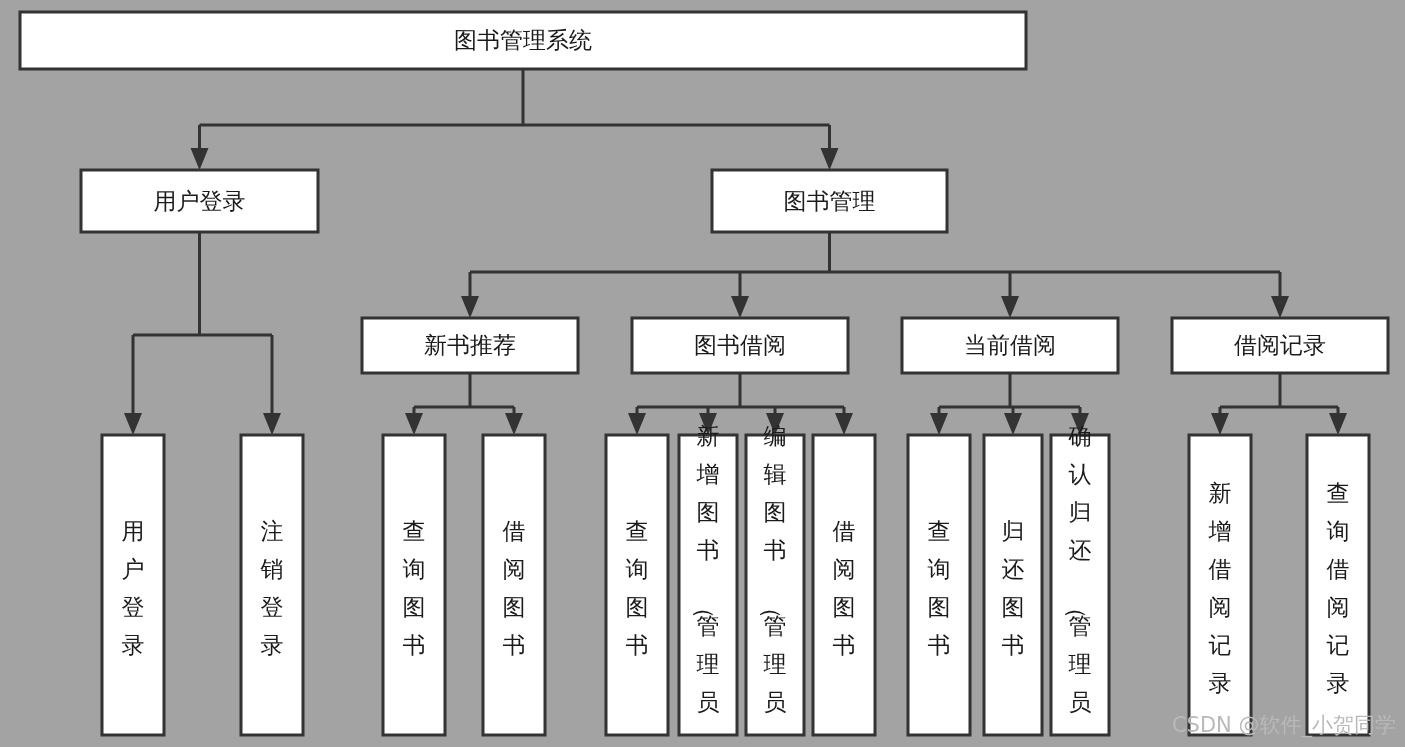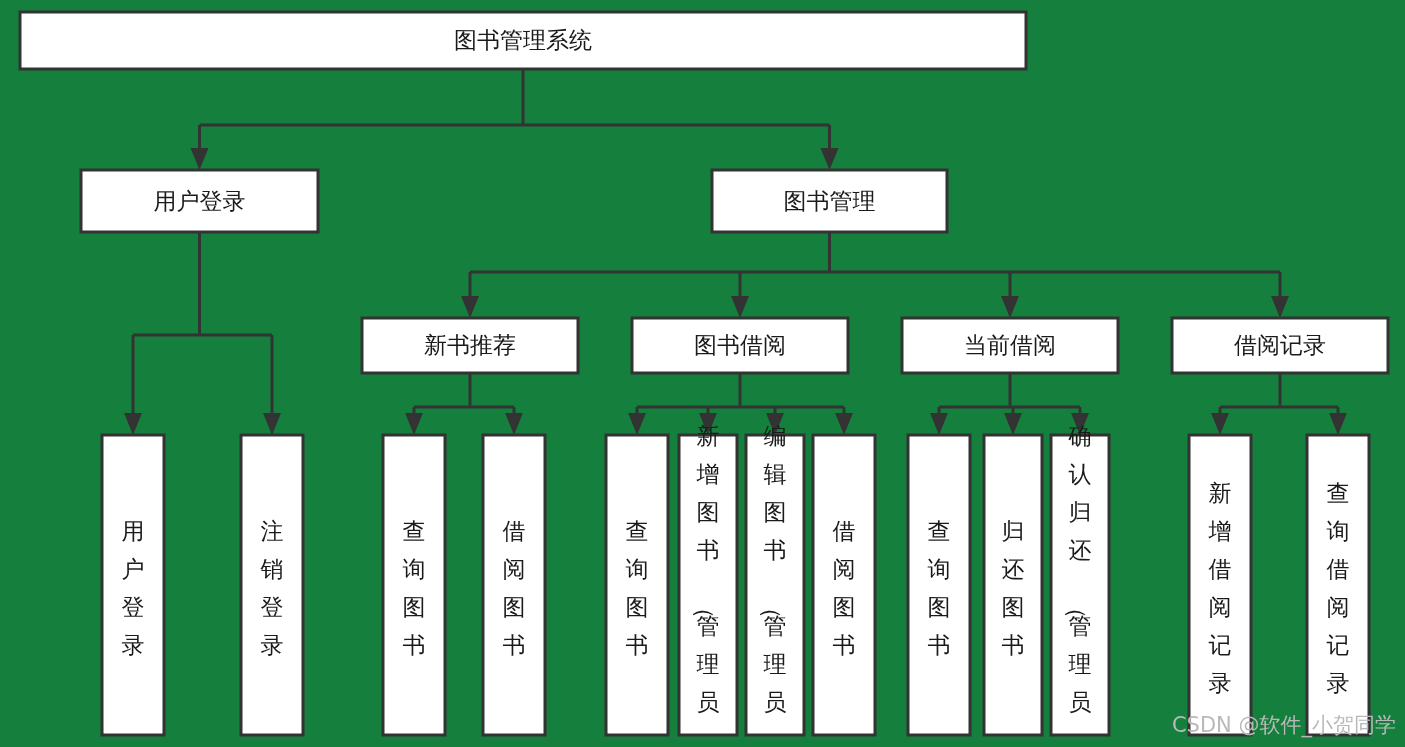--- a/index.html
+++ b/index.html
@@ -15,7 +15,7 @@
     position: relative;
     width: 1405px;
     height: 747px;
-    background: #15803d;
+    background: #a3a3a3;
     overflow: hidden;
   }
   svg#tree-svg {

